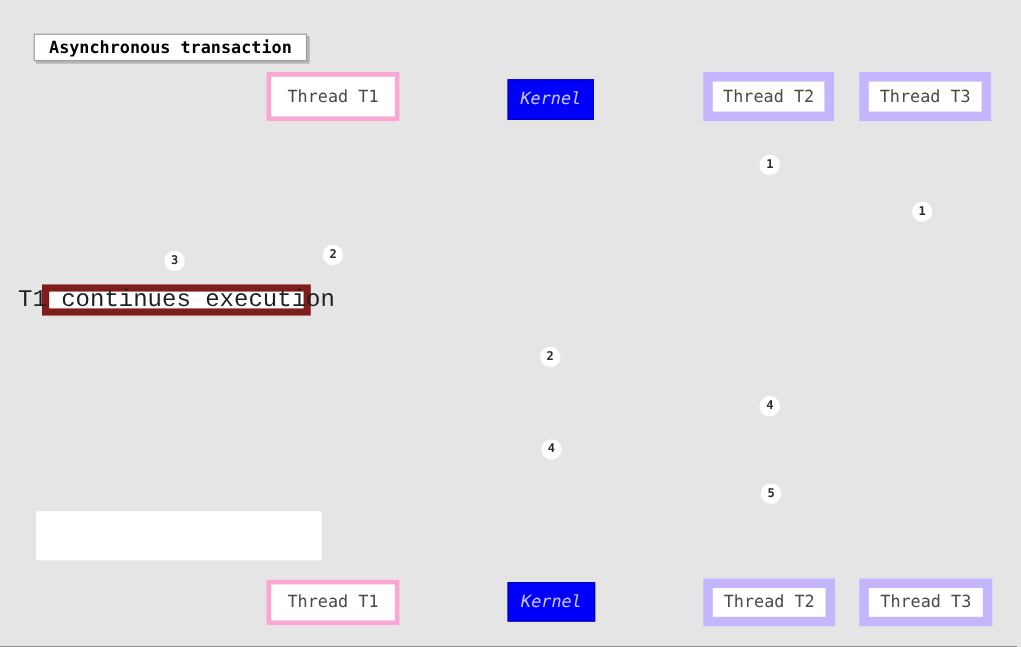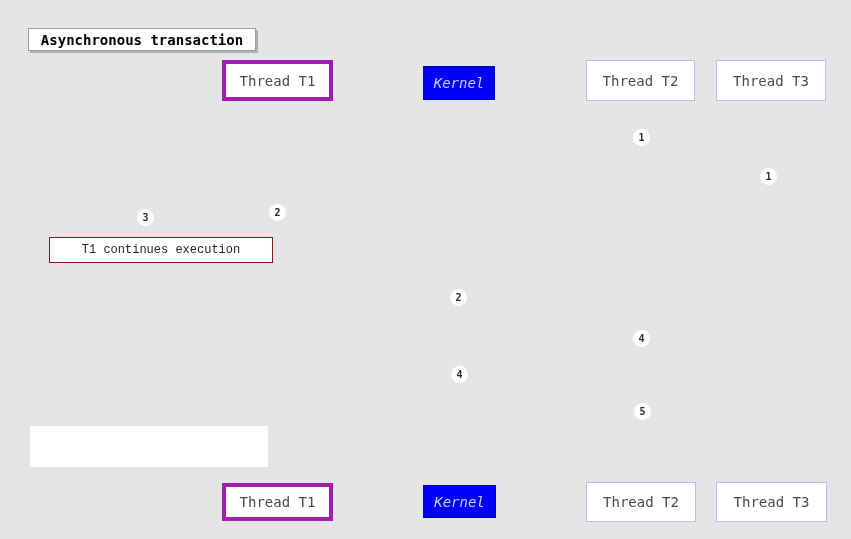--- a/index.html
+++ b/index.html
@@ -44,7 +44,7 @@
     color: #4a4a4a;
     white-space: nowrap;
   }
-  .participant.red-border  { border: 4px solid #a21caf; }
+  .participant.red-border  { border: 4px solid #f9a8d4; }
   .participant.blue-border { border: 1px solid #c4b5fd; text-align: center; }
   .participant.kernel {
     background: #0101fa;

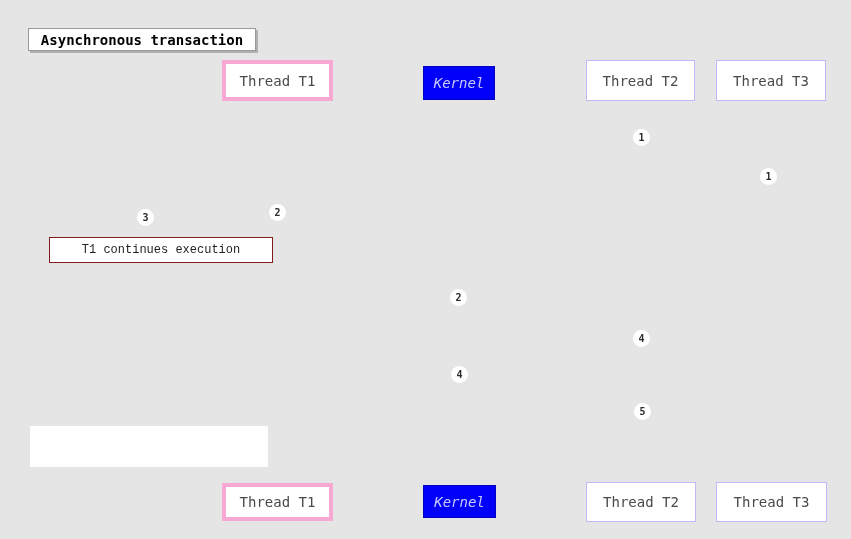--- a/index.html
+++ b/index.html
@@ -45,7 +45,7 @@
     white-space: nowrap;
   }
   .participant.red-border  { border: 4px solid #f9a8d4; }
-  .participant.blue-border { border: 1px solid #c4b5fd; text-align: center; }
+  .participant.blue-border { border: 8px solid #c4b5fd; text-align: center; }
   .participant.kernel {
     background: #0101fa;
     border: 1px solid #0000c0;

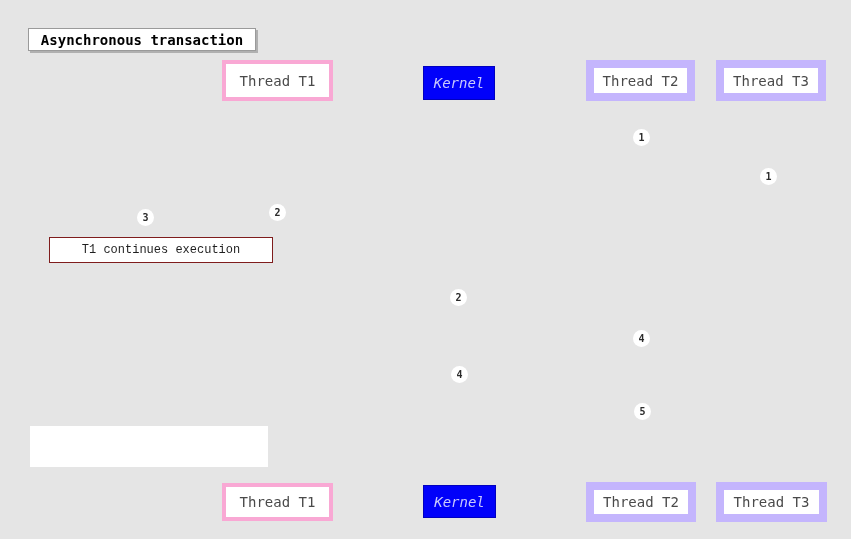--- a/index.html
+++ b/index.html
@@ -89,15 +89,14 @@
     height: 26px;
     box-sizing: border-box;
     background: #ffffff;
-    border: 1px solid #7f1d1d;
+    border: 6px solid #7f1d1d;
     display: flex;
     align-items: center;
     justify-content: center;
     font-family: "Liberation Mono", monospace;
-    font-size: 12px;
+    font-size: 20px;
     color: #1f1f1f;
     white-space: nowrap;
-    margin-left: 14px;
   }
   .blank-box {
     position: absolute;

